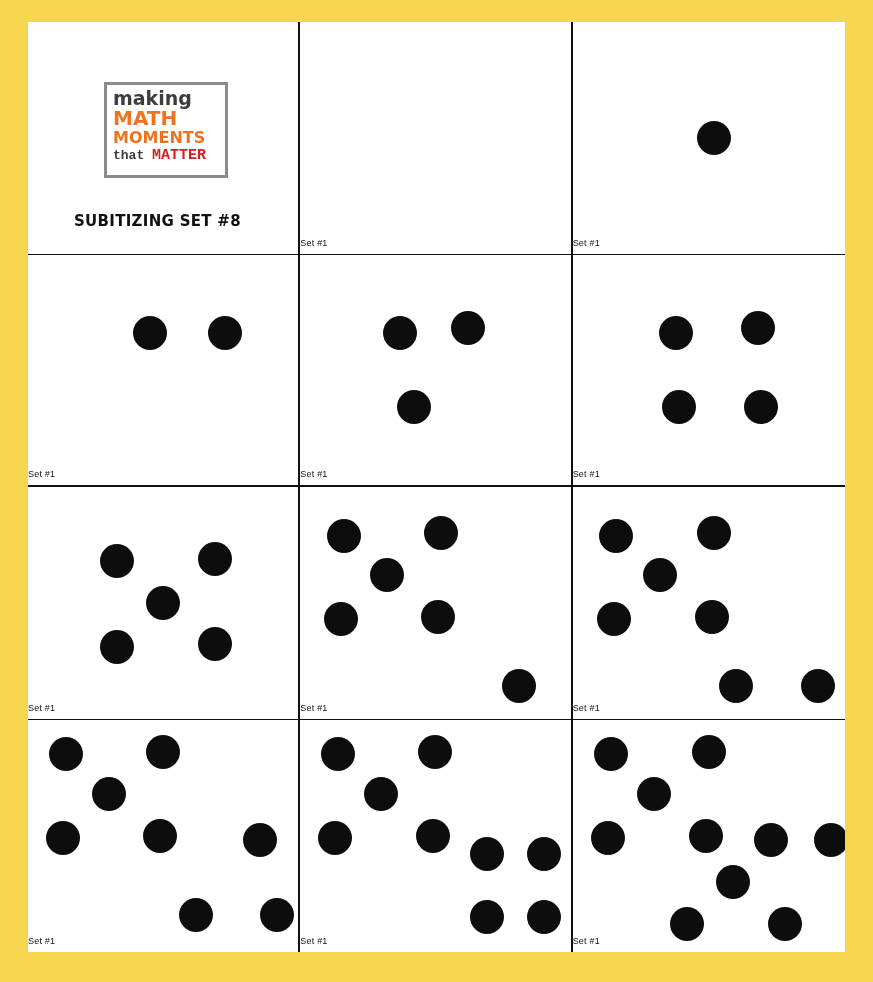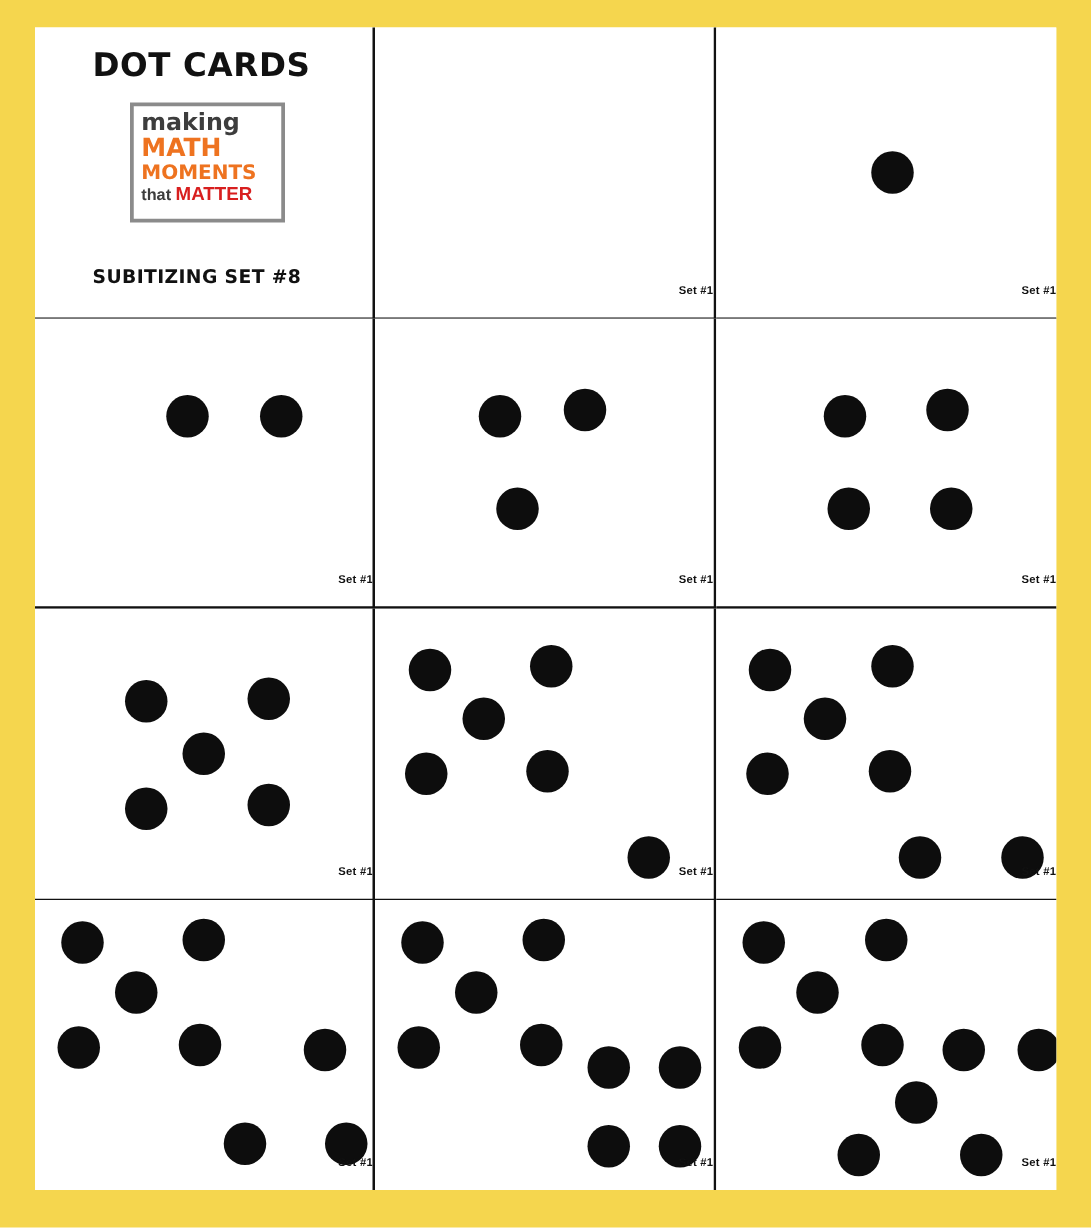--- a/index.html
+++ b/index.html
@@ -130,7 +130,6 @@
 <div id="page">
   <div class="grid">
       <div class="card b-right b-bottom-thin" id="card-1">
-        <div class="title">DOT CARDS</div>
         <div class="logo">
           <div class="l1">making</div>
           <div class="l2">MATH</div>

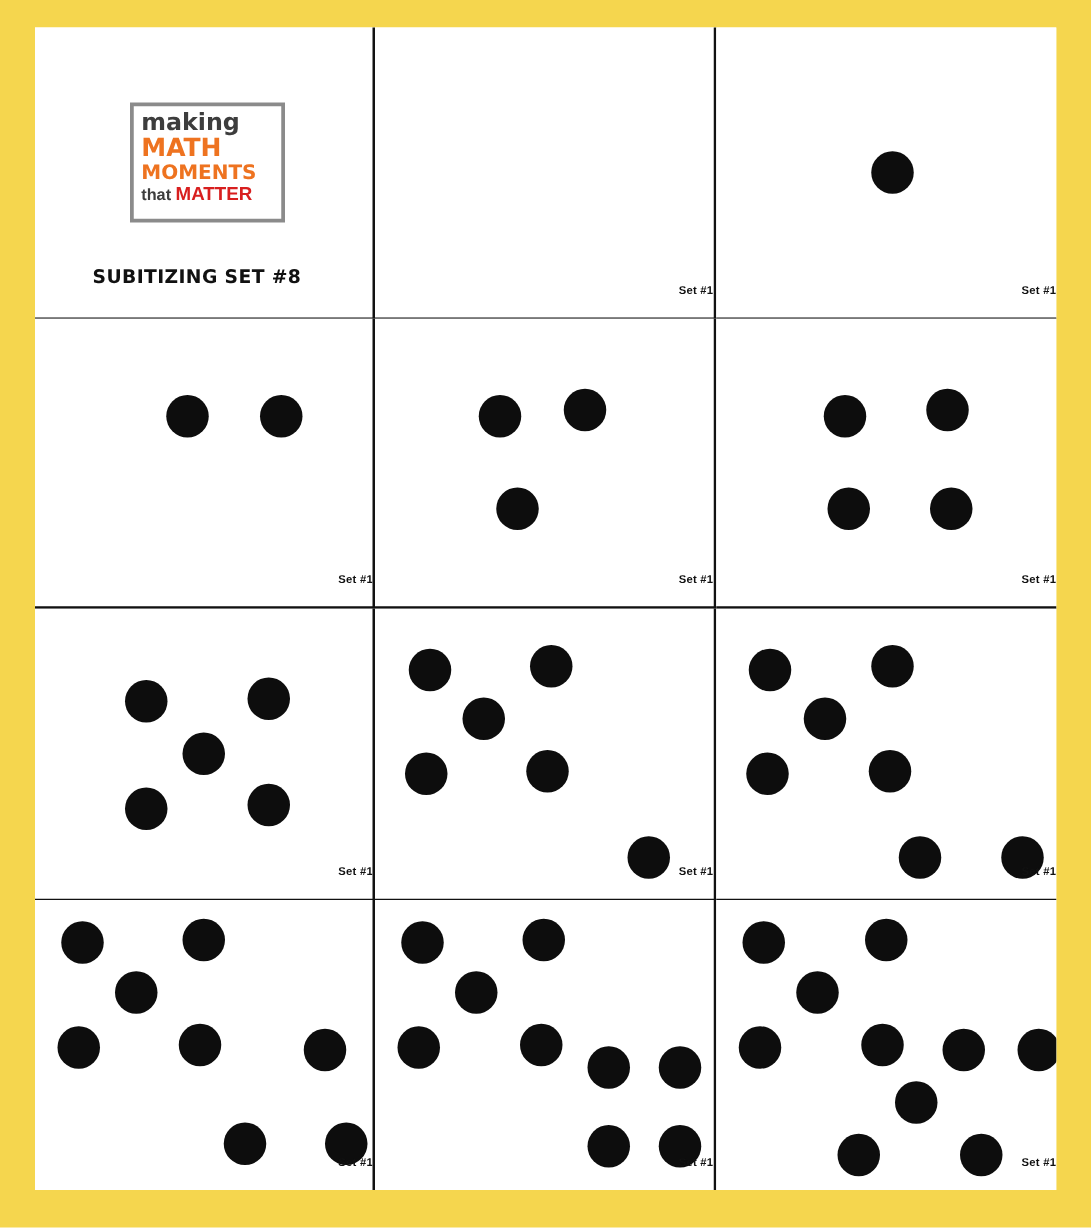--- a/index.html
+++ b/index.html
@@ -117,7 +117,7 @@
     font-weight: bold;
     color: #3d3d3d;
     line-height: 17px;
-    font-family: Liberation Sans, sans-serif;
+    font-family: Liberation Mono, monospace;
   }
   .logo .l4 b {
     color: #d81f1f;

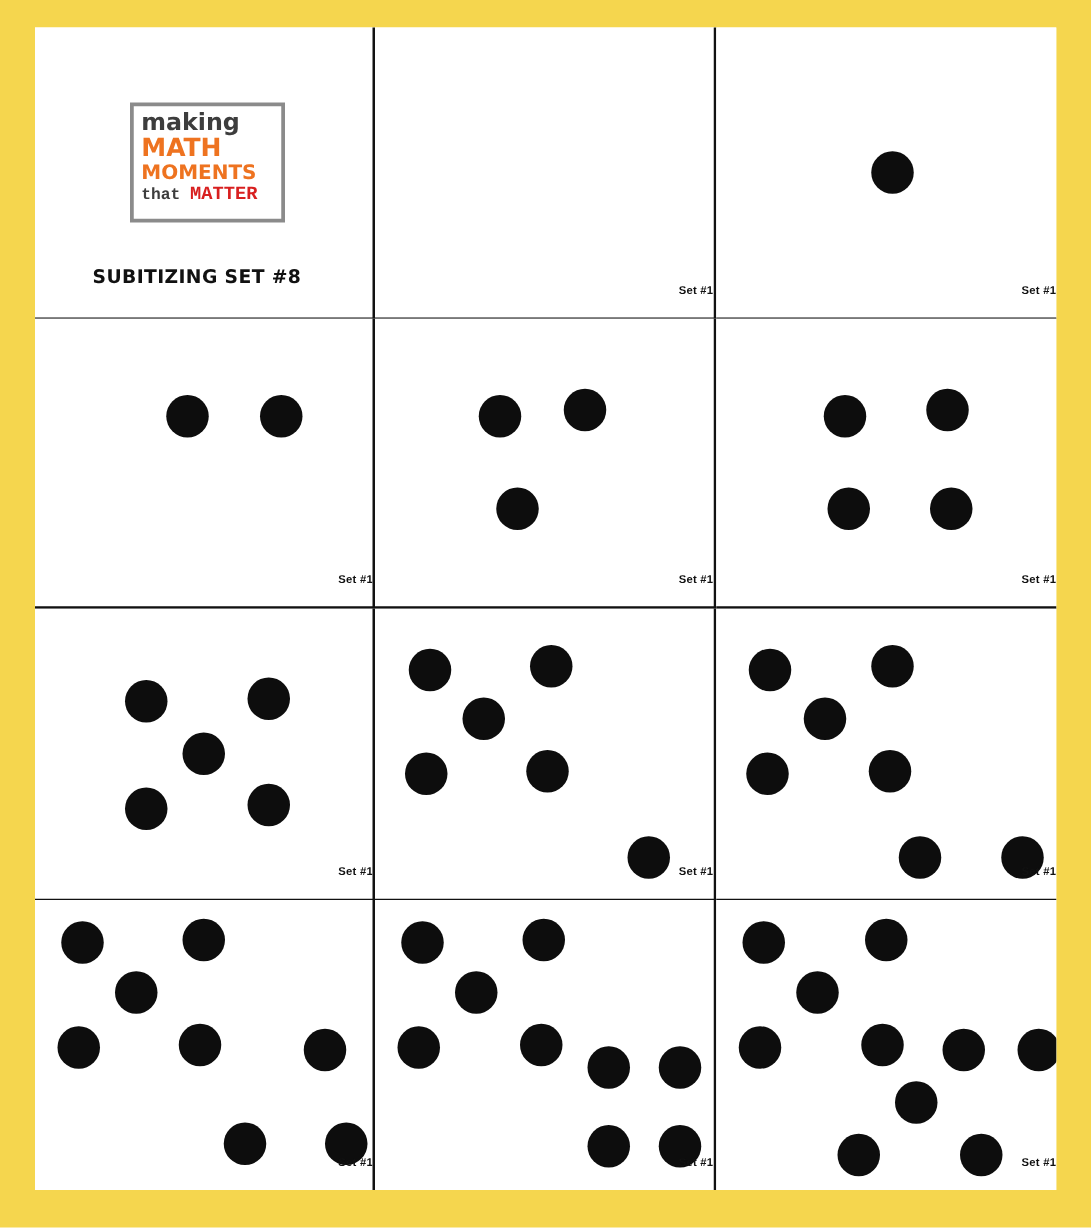--- a/index.html
+++ b/index.html
@@ -43,10 +43,10 @@
     position: absolute;
     left: 0;
     right: 0;
-    bottom: 17px;
-    text-align: right;
+    bottom: 6px;
+    text-align: left;
     font-size: 9px;
-    font-weight: bold;
+    font-weight: normal;
     color: #111;
     letter-spacing: .2px;
   }

